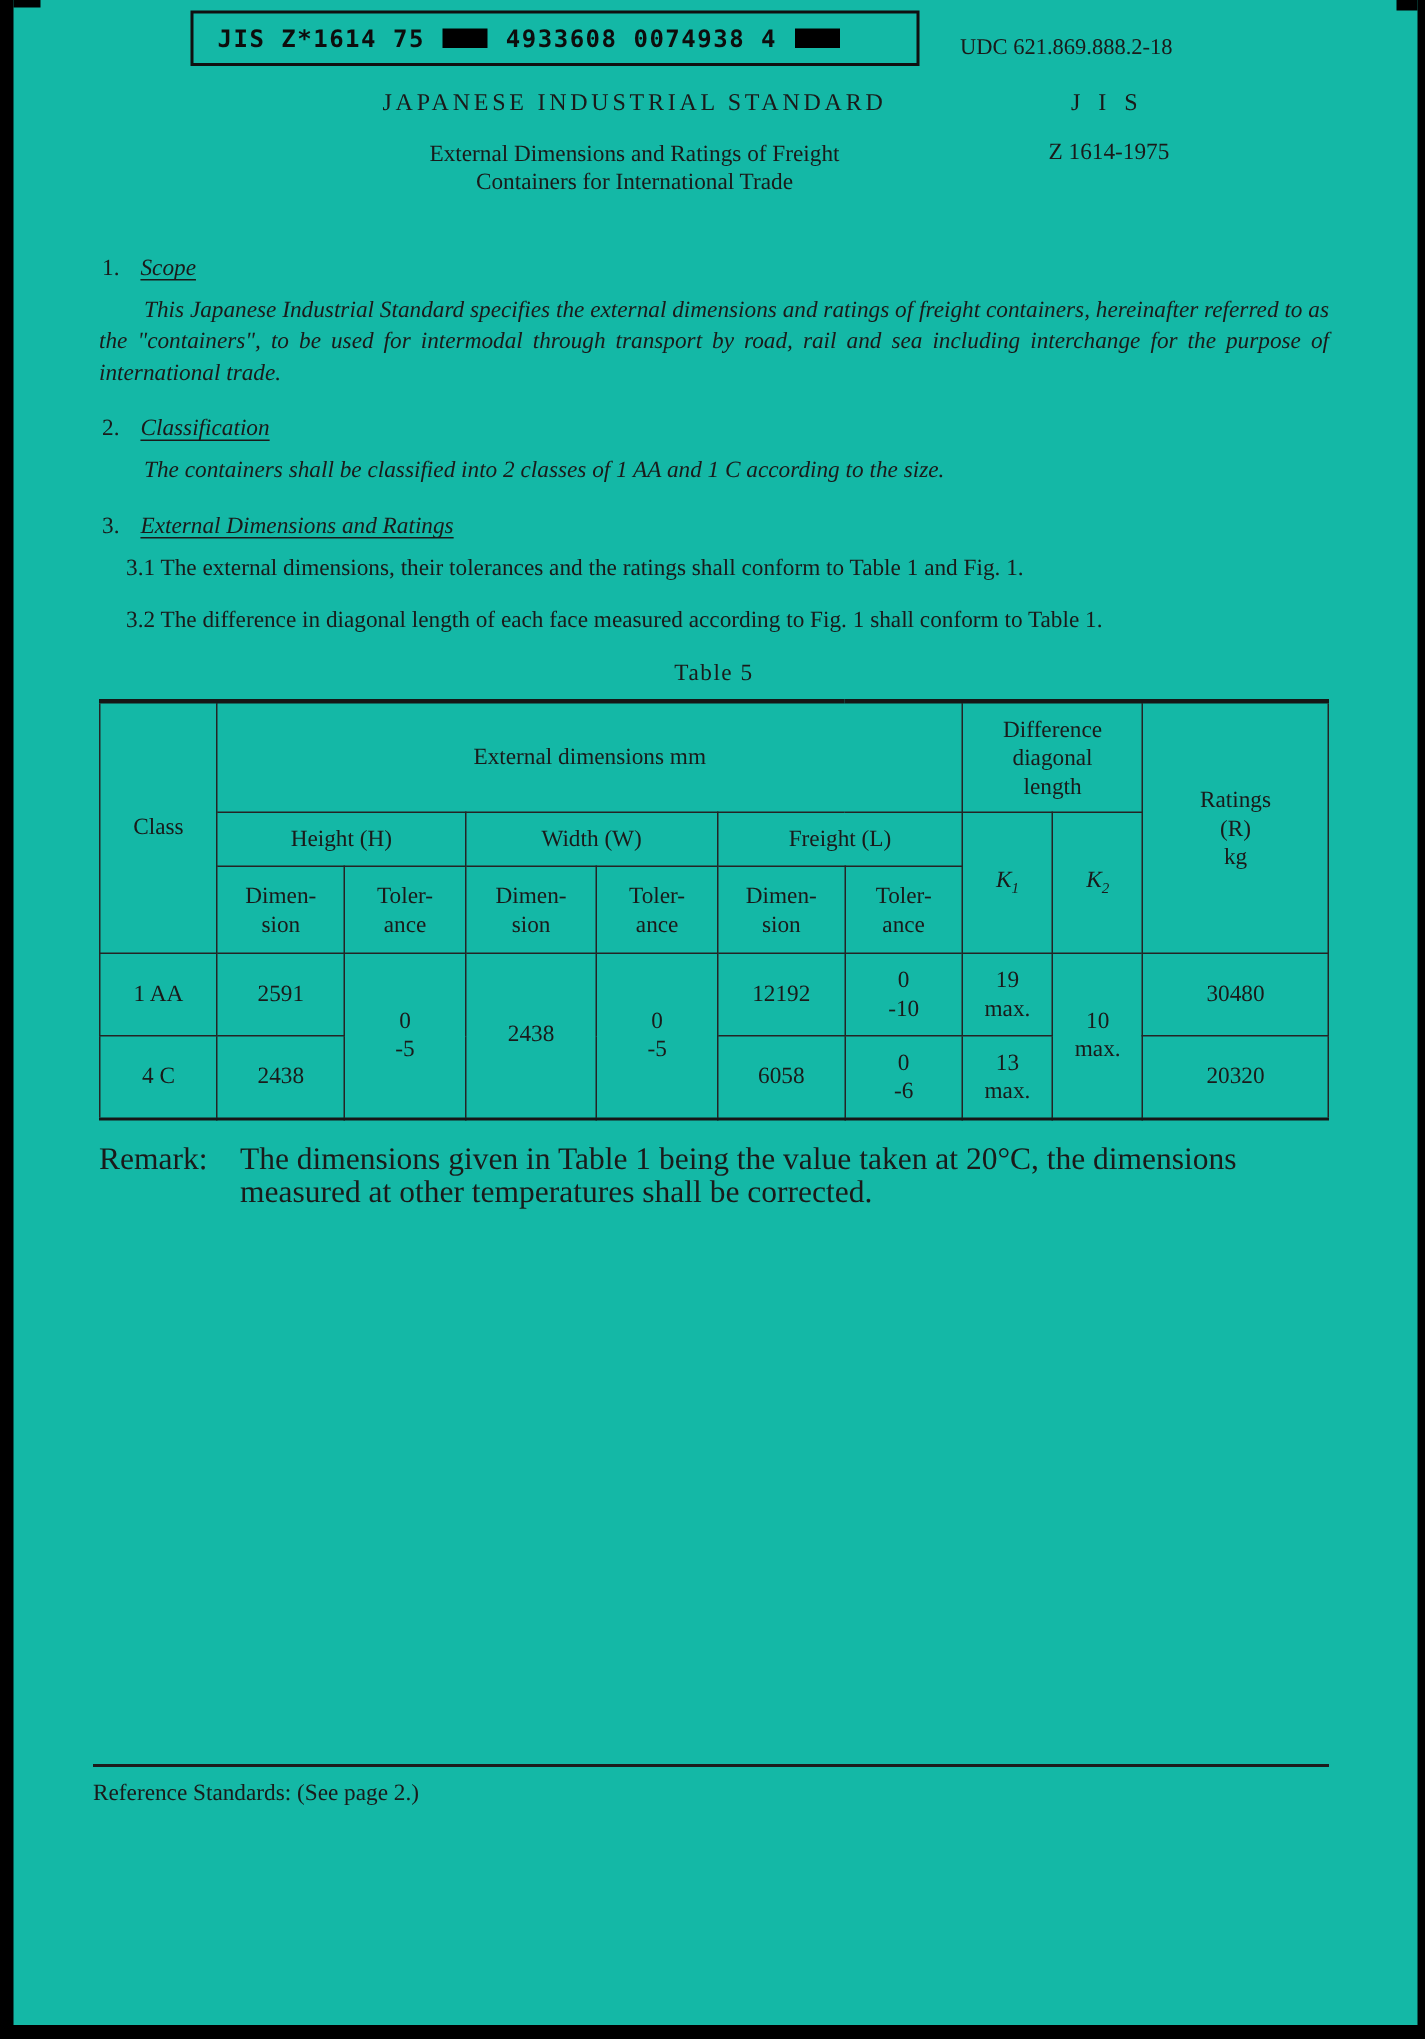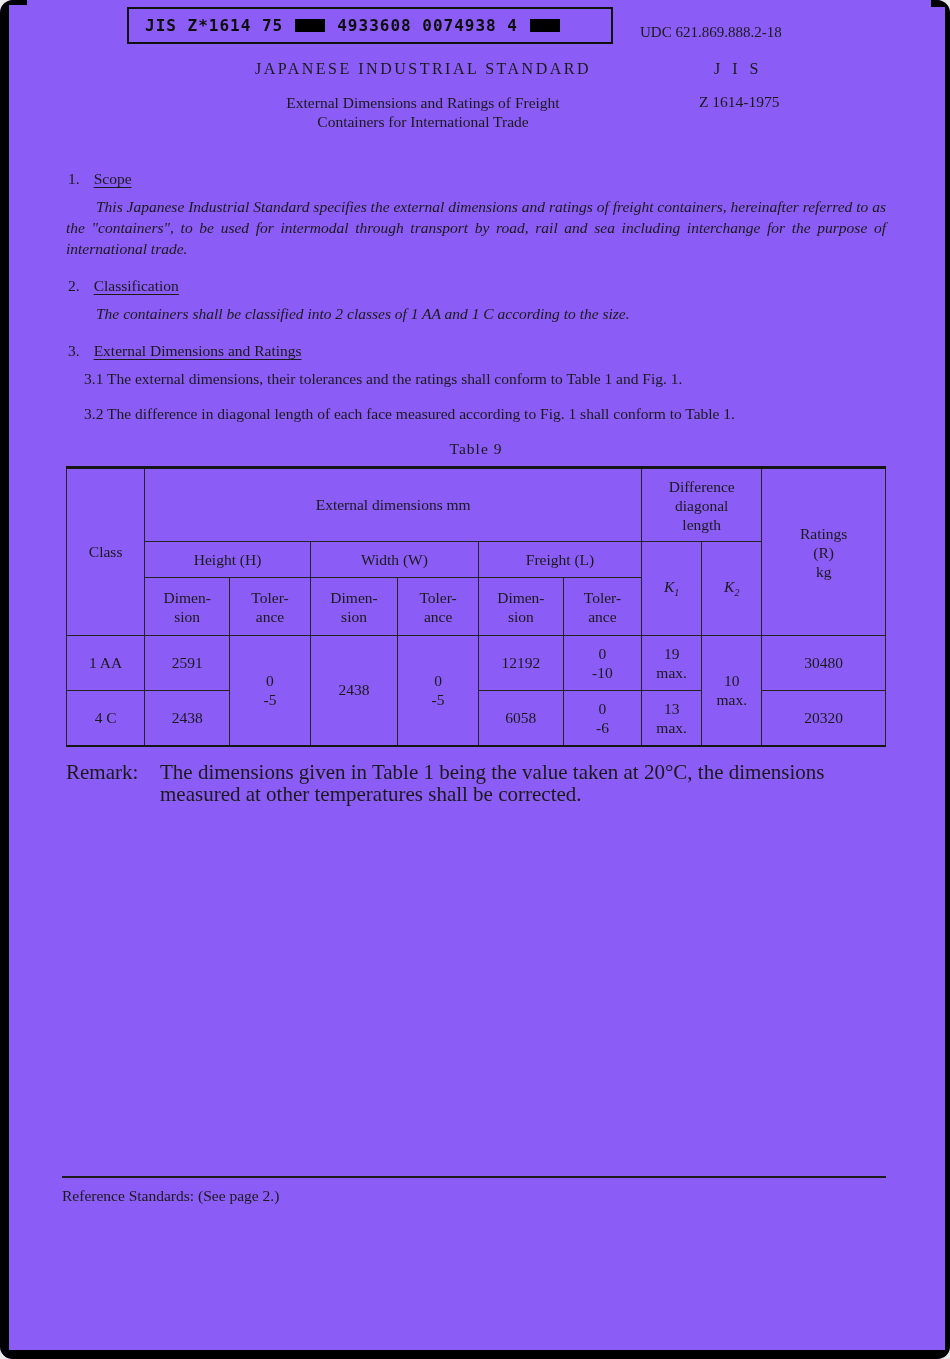--- a/index.html
+++ b/index.html
@@ -9,11 +9,10 @@
     width: 950px;
     height: 1359px;
     margin: 0 auto;
-    background: #8b5cf6;
+    background: #14b8a6;
     color: #1a1a1a;
     font-family: "Liberation Serif", serif;
     overflow: hidden;
-    border-radius: 13px;
   }
   
   .edge-left   { position:absolute; left:0;  top:0; width:9px;  height:1359px; background:#000; }

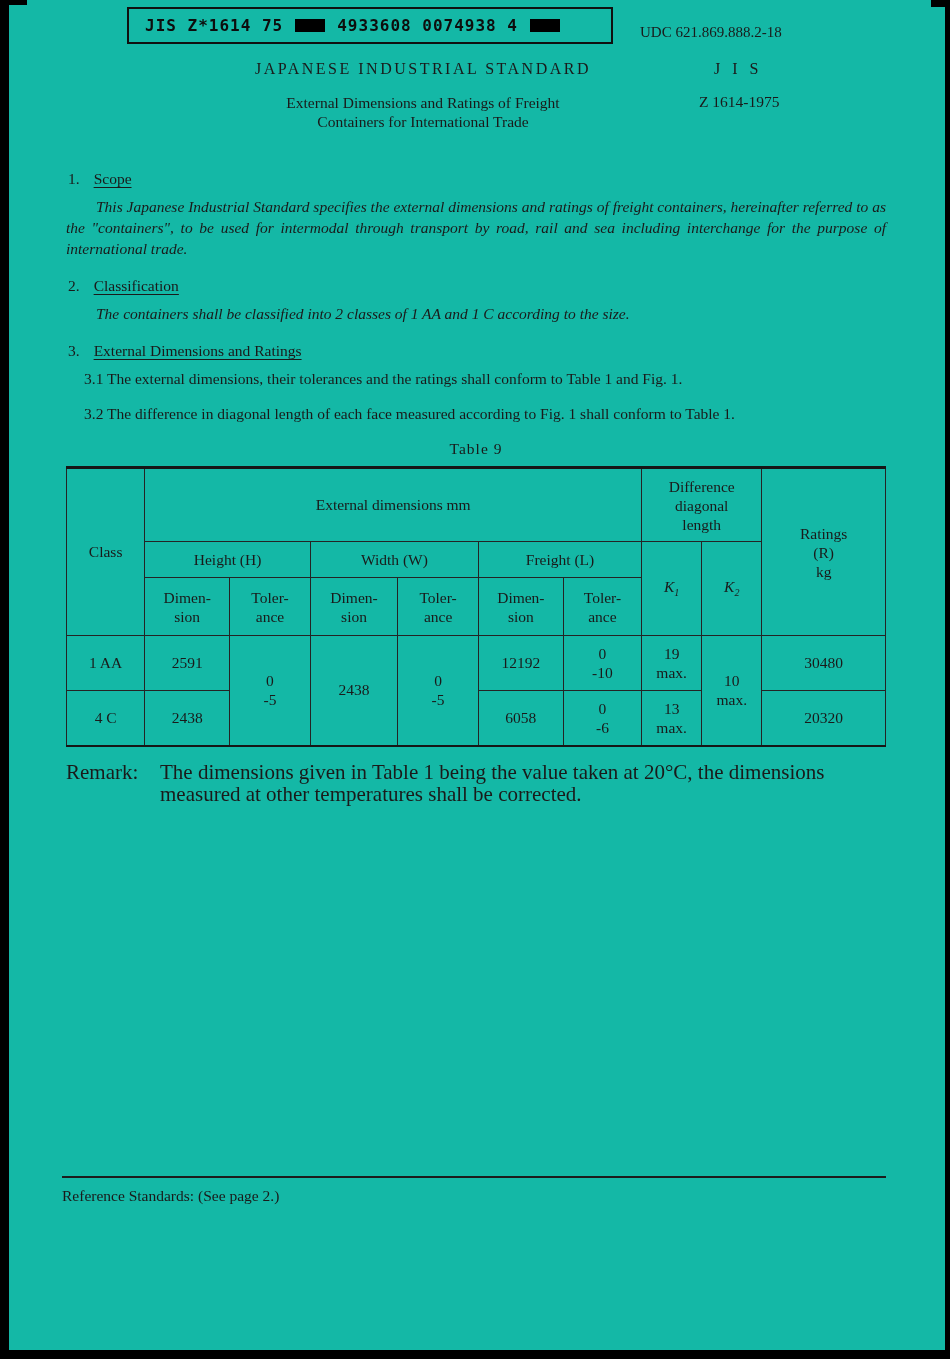--- a/index.html
+++ b/index.html
@@ -53,7 +53,7 @@
 
   .sec-heading { font-size:15.5px; margin:12px 0 8px 2px; }
   .sec-num { margin-right:14px; }
-  .underlined { text-decoration:underline; text-underline-offset:3px; }
+  .underlined { text-decoration:underline; text-underline-offset:3px;font-style:italic; }
 
   .para { font-size:15.5px; line-height:21px; text-align:justify; margin:8px 0 18px; }
   .indent { text-indent:30px;font-style:italic; }

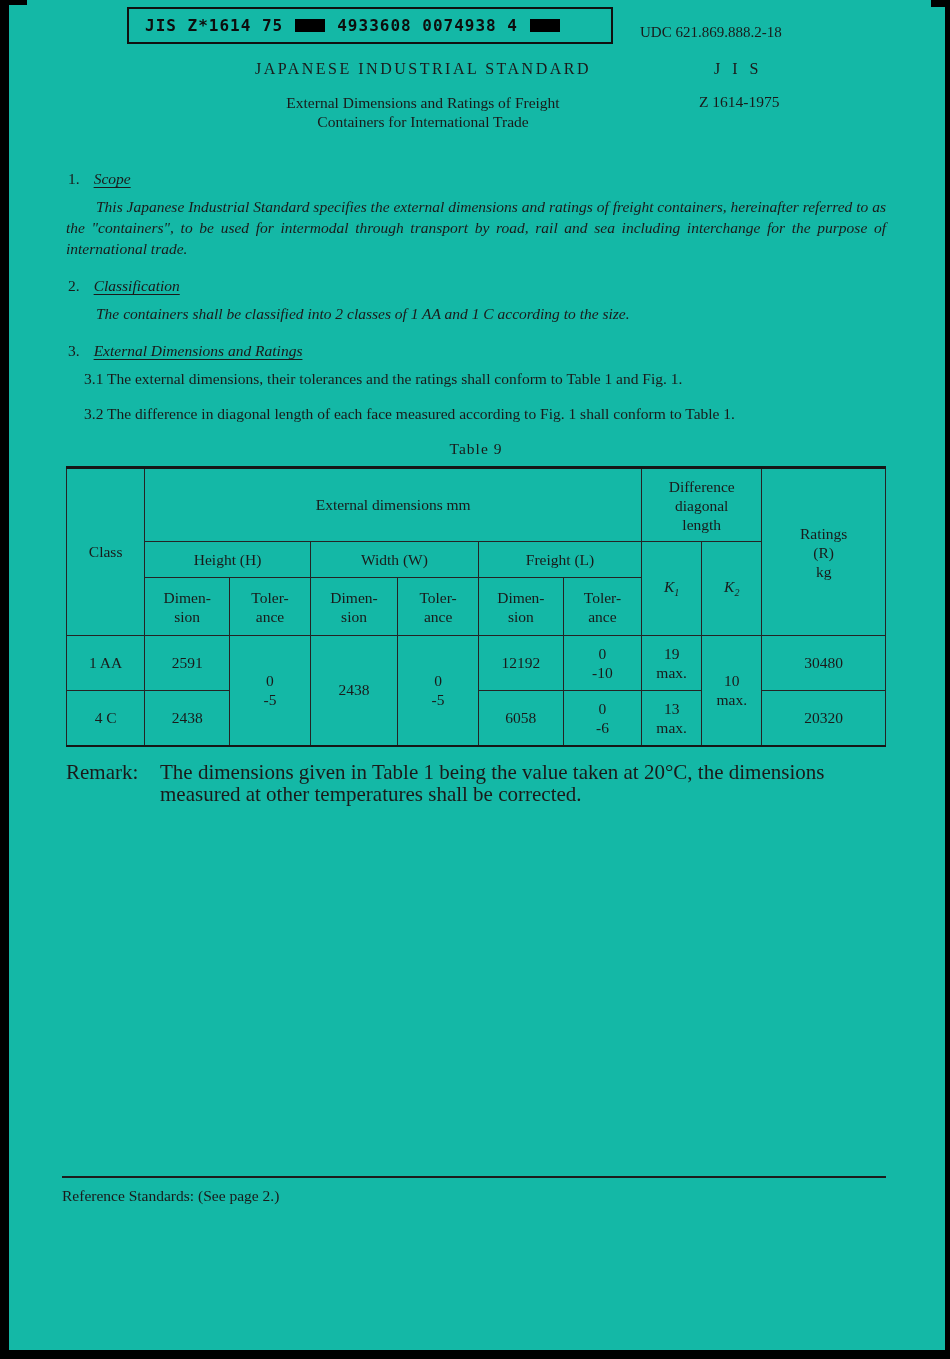--- a/index.html
+++ b/index.html
@@ -137,7 +137,7 @@
     <p class="para hang">3.1  The external dimensions, their tolerances and the ratings shall conform to Table 1 and Fig. 1.</p>
     <p class="para hang">3.2  The difference in diagonal length of each face measured according to Fig. 1 shall conform to Table 1.</p>
 
-    <div class="table-caption">Table  9</div>
+    <div class="table-caption">Table  5</div>
 
     <table class="t1">
       <colgroup>

